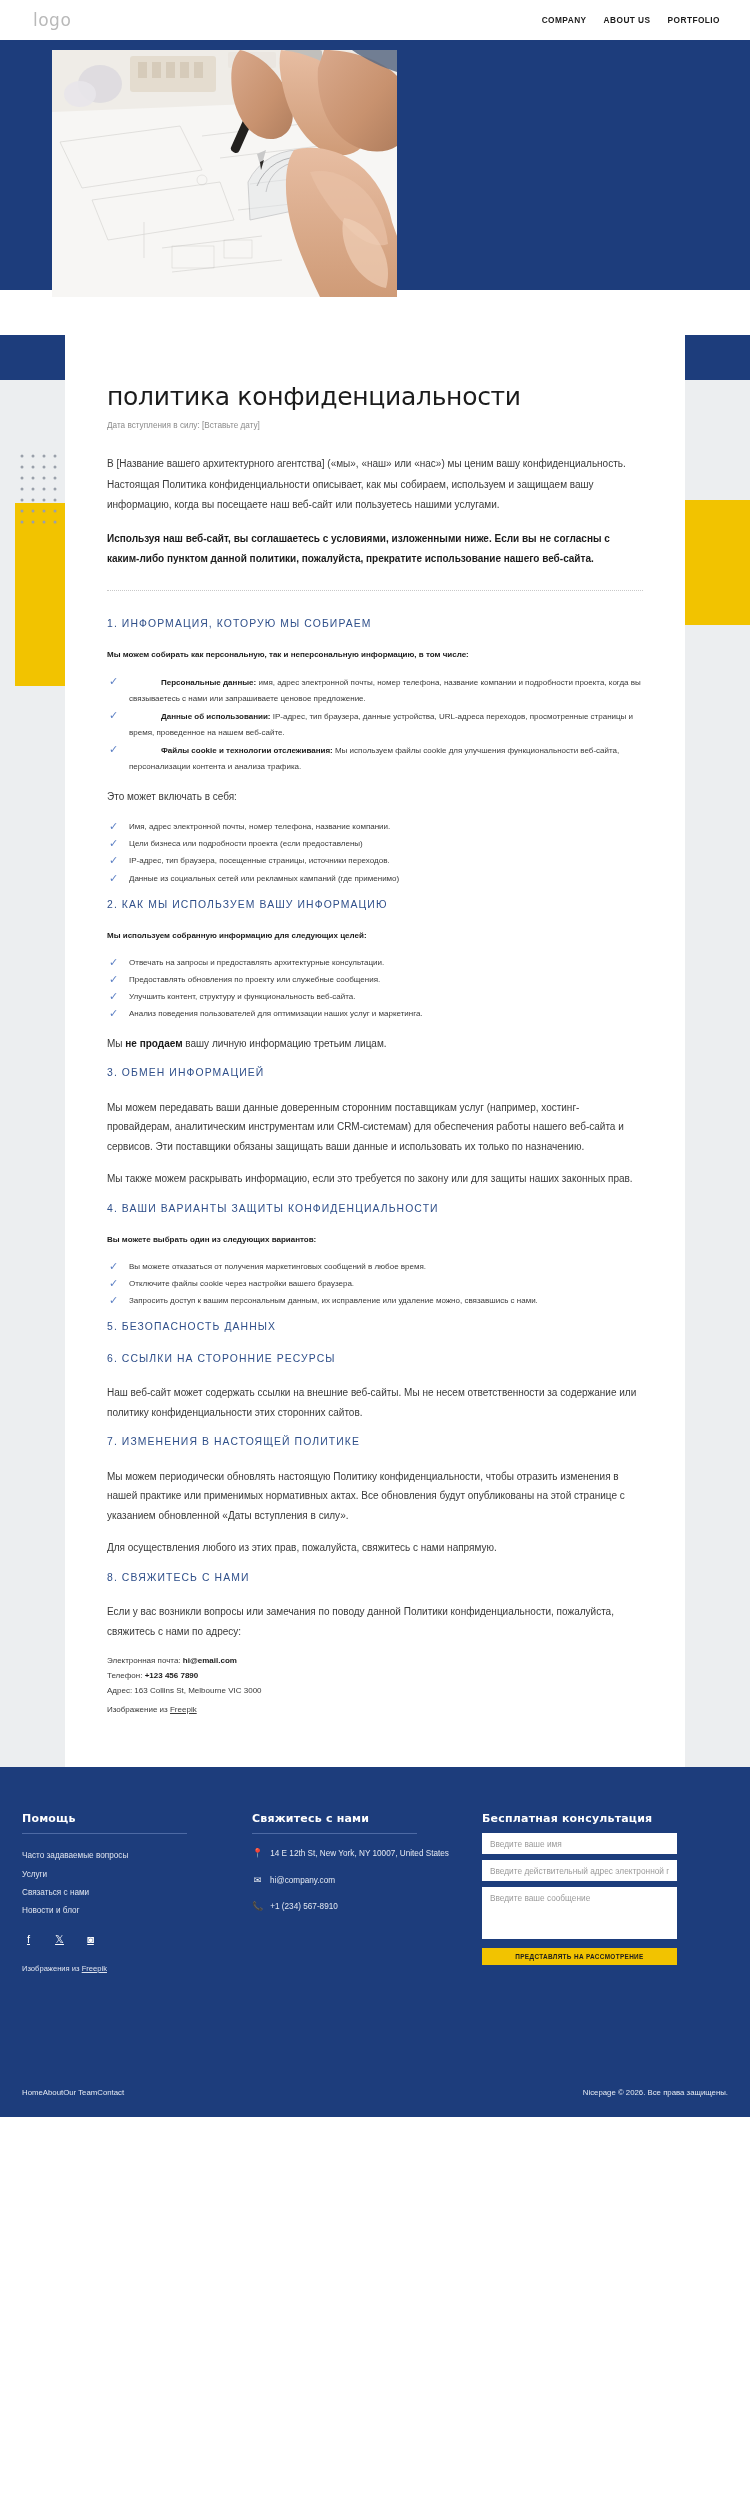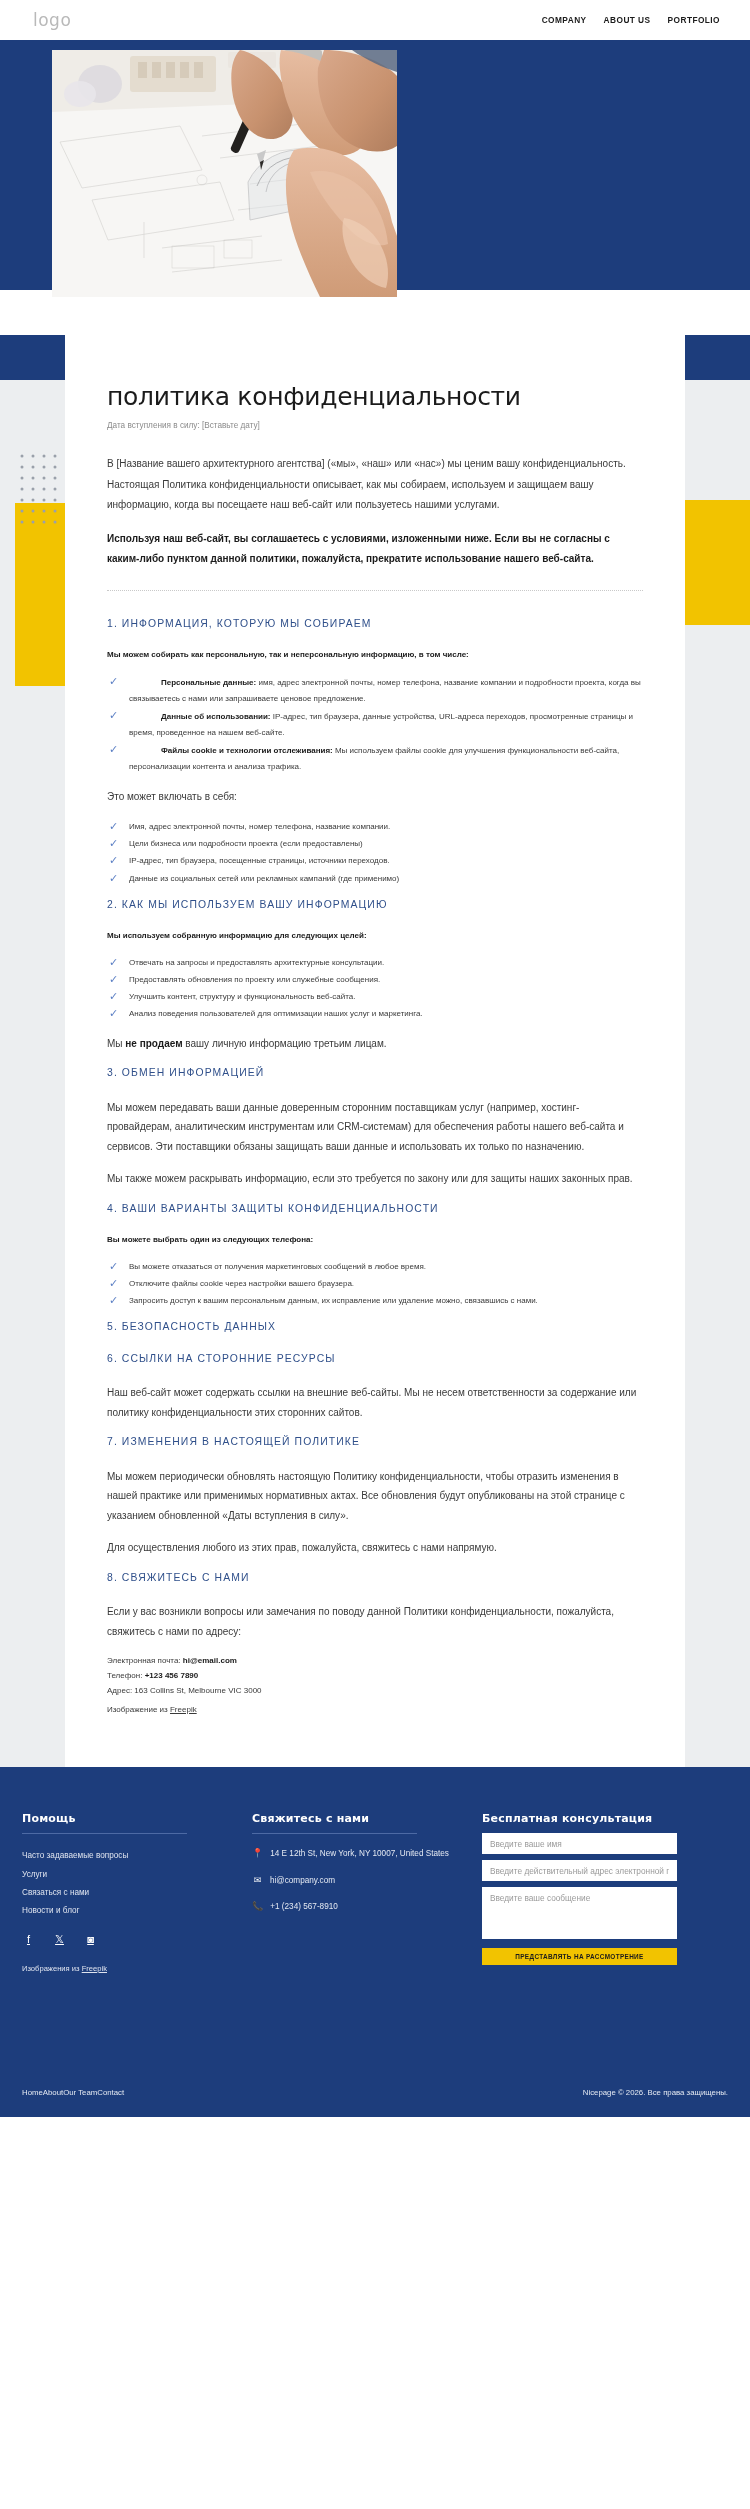--- a/index.html
+++ b/index.html
@@ -505,7 +505,7 @@
 
     <section>
       <h2 class="sec-title">4. ВАШИ ВАРИАНТЫ ЗАЩИТЫ КОНФИДЕНЦИАЛЬНОСТИ</h2>
-      <p class="lead">Вы можете выбрать один из следующих телефона:</p>
+      <p class="lead">Вы можете выбрать один из следующих вариантов:</p>
       <ul class="checks compact">
         <li><span class="tick">✓</span><span>Вы можете отказаться от получения маркетинговых сообщений в любое время.</span></li>
         <li><span class="tick">✓</span><span>Отключите файлы cookie через настройки вашего браузера.</span></li>

